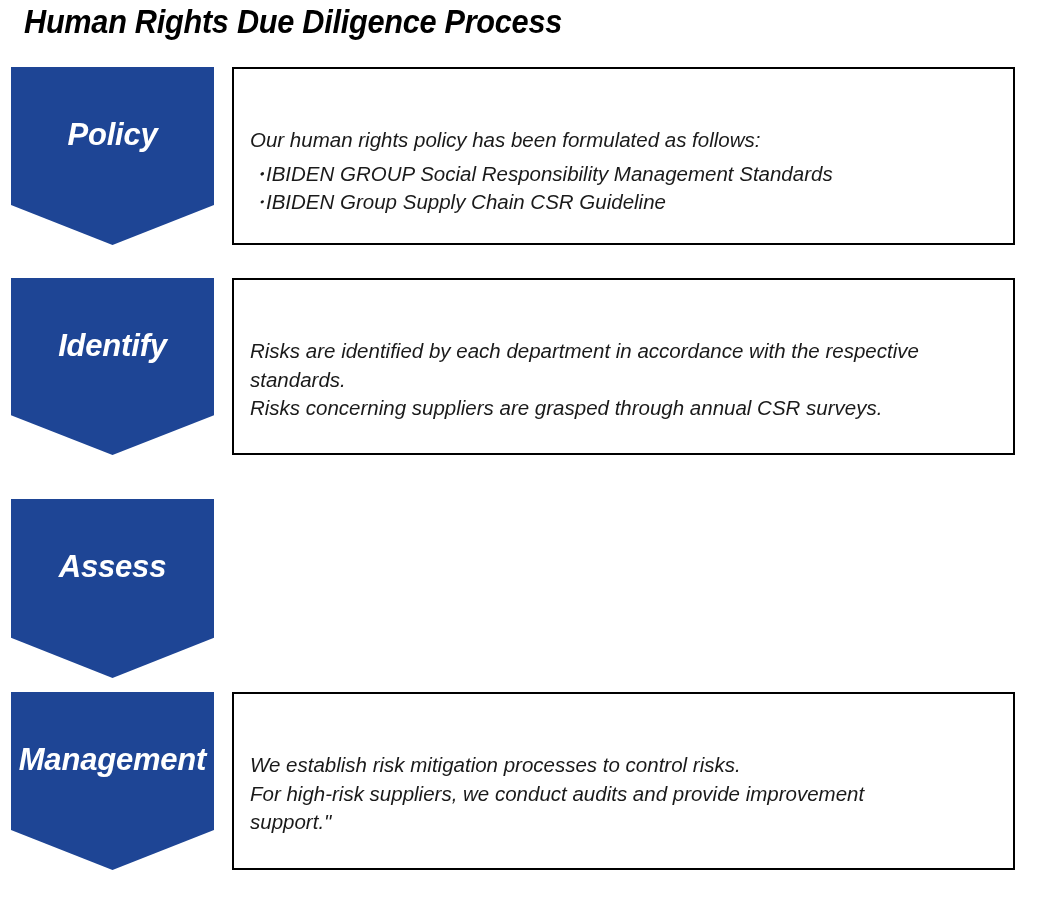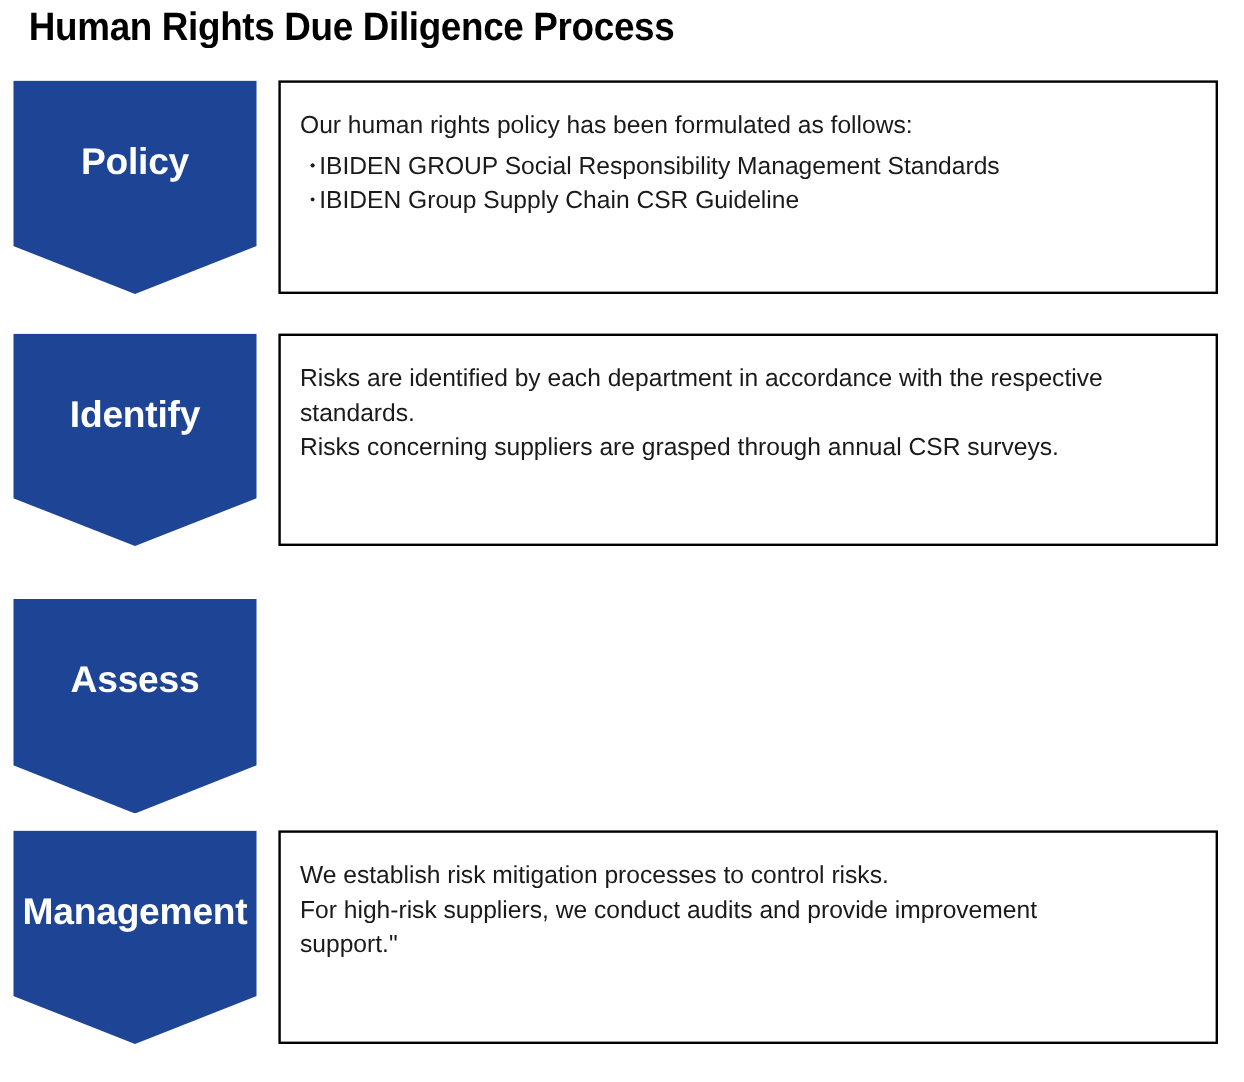--- a/index.html
+++ b/index.html
@@ -21,6 +21,7 @@
     position: relative;
     width: 1037px;
     height: 902px;
+    font-style: italic;
   }
 
   

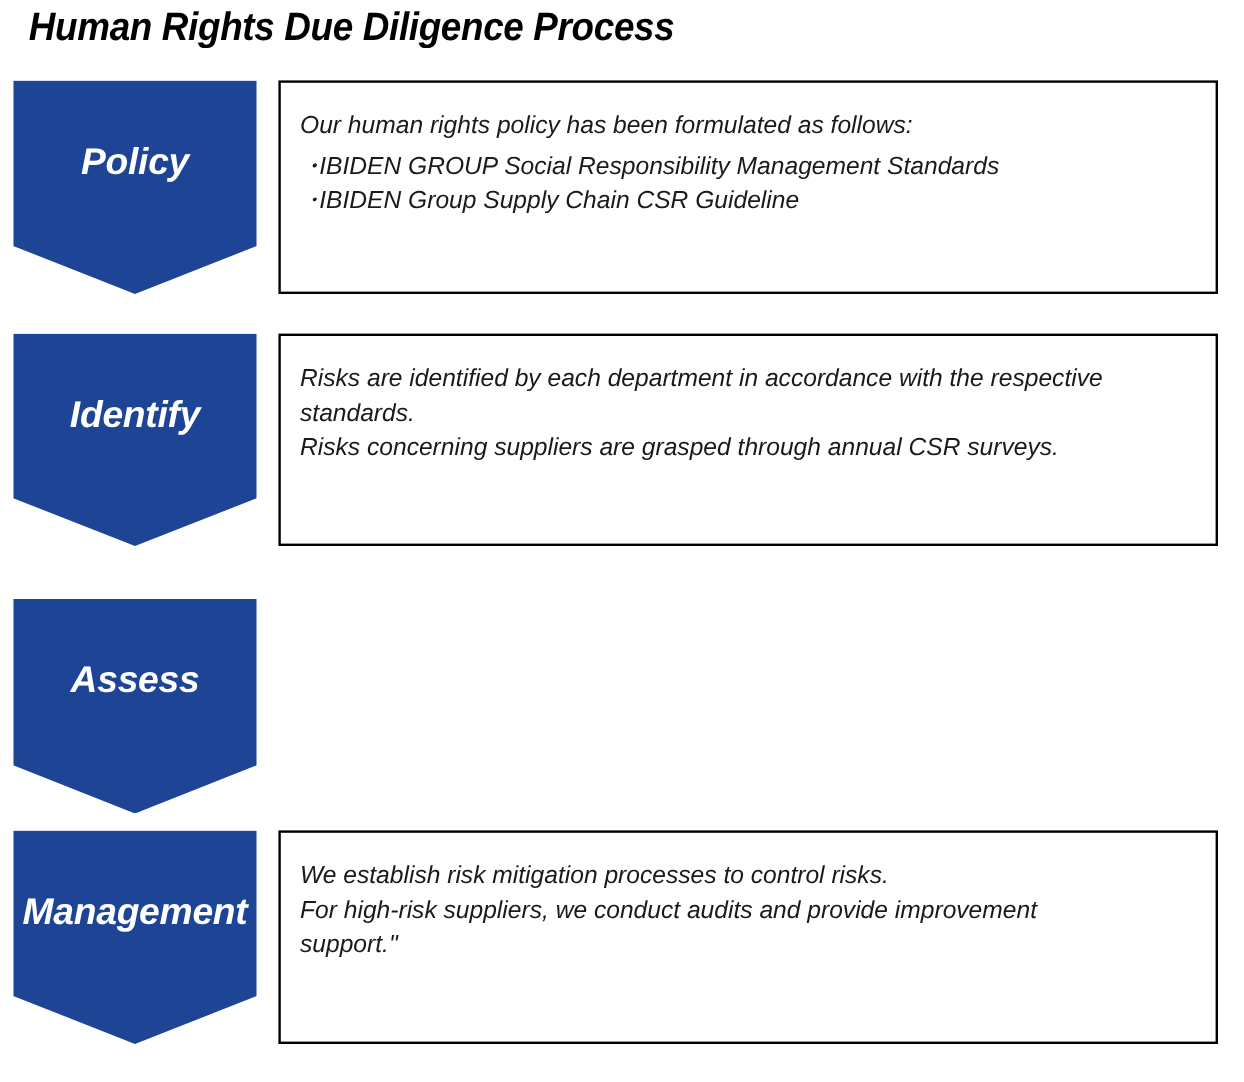--- a/index.html
+++ b/index.html
@@ -86,6 +86,7 @@
     color: #1a1a1a;
     white-space: pre-line;
     font-family: "Liberation Sans", "DejaVu Sans", sans-serif;
+    margin-top: 35px;
   }
   .stage-bullets {
     margin: 5px 0 0 0;

